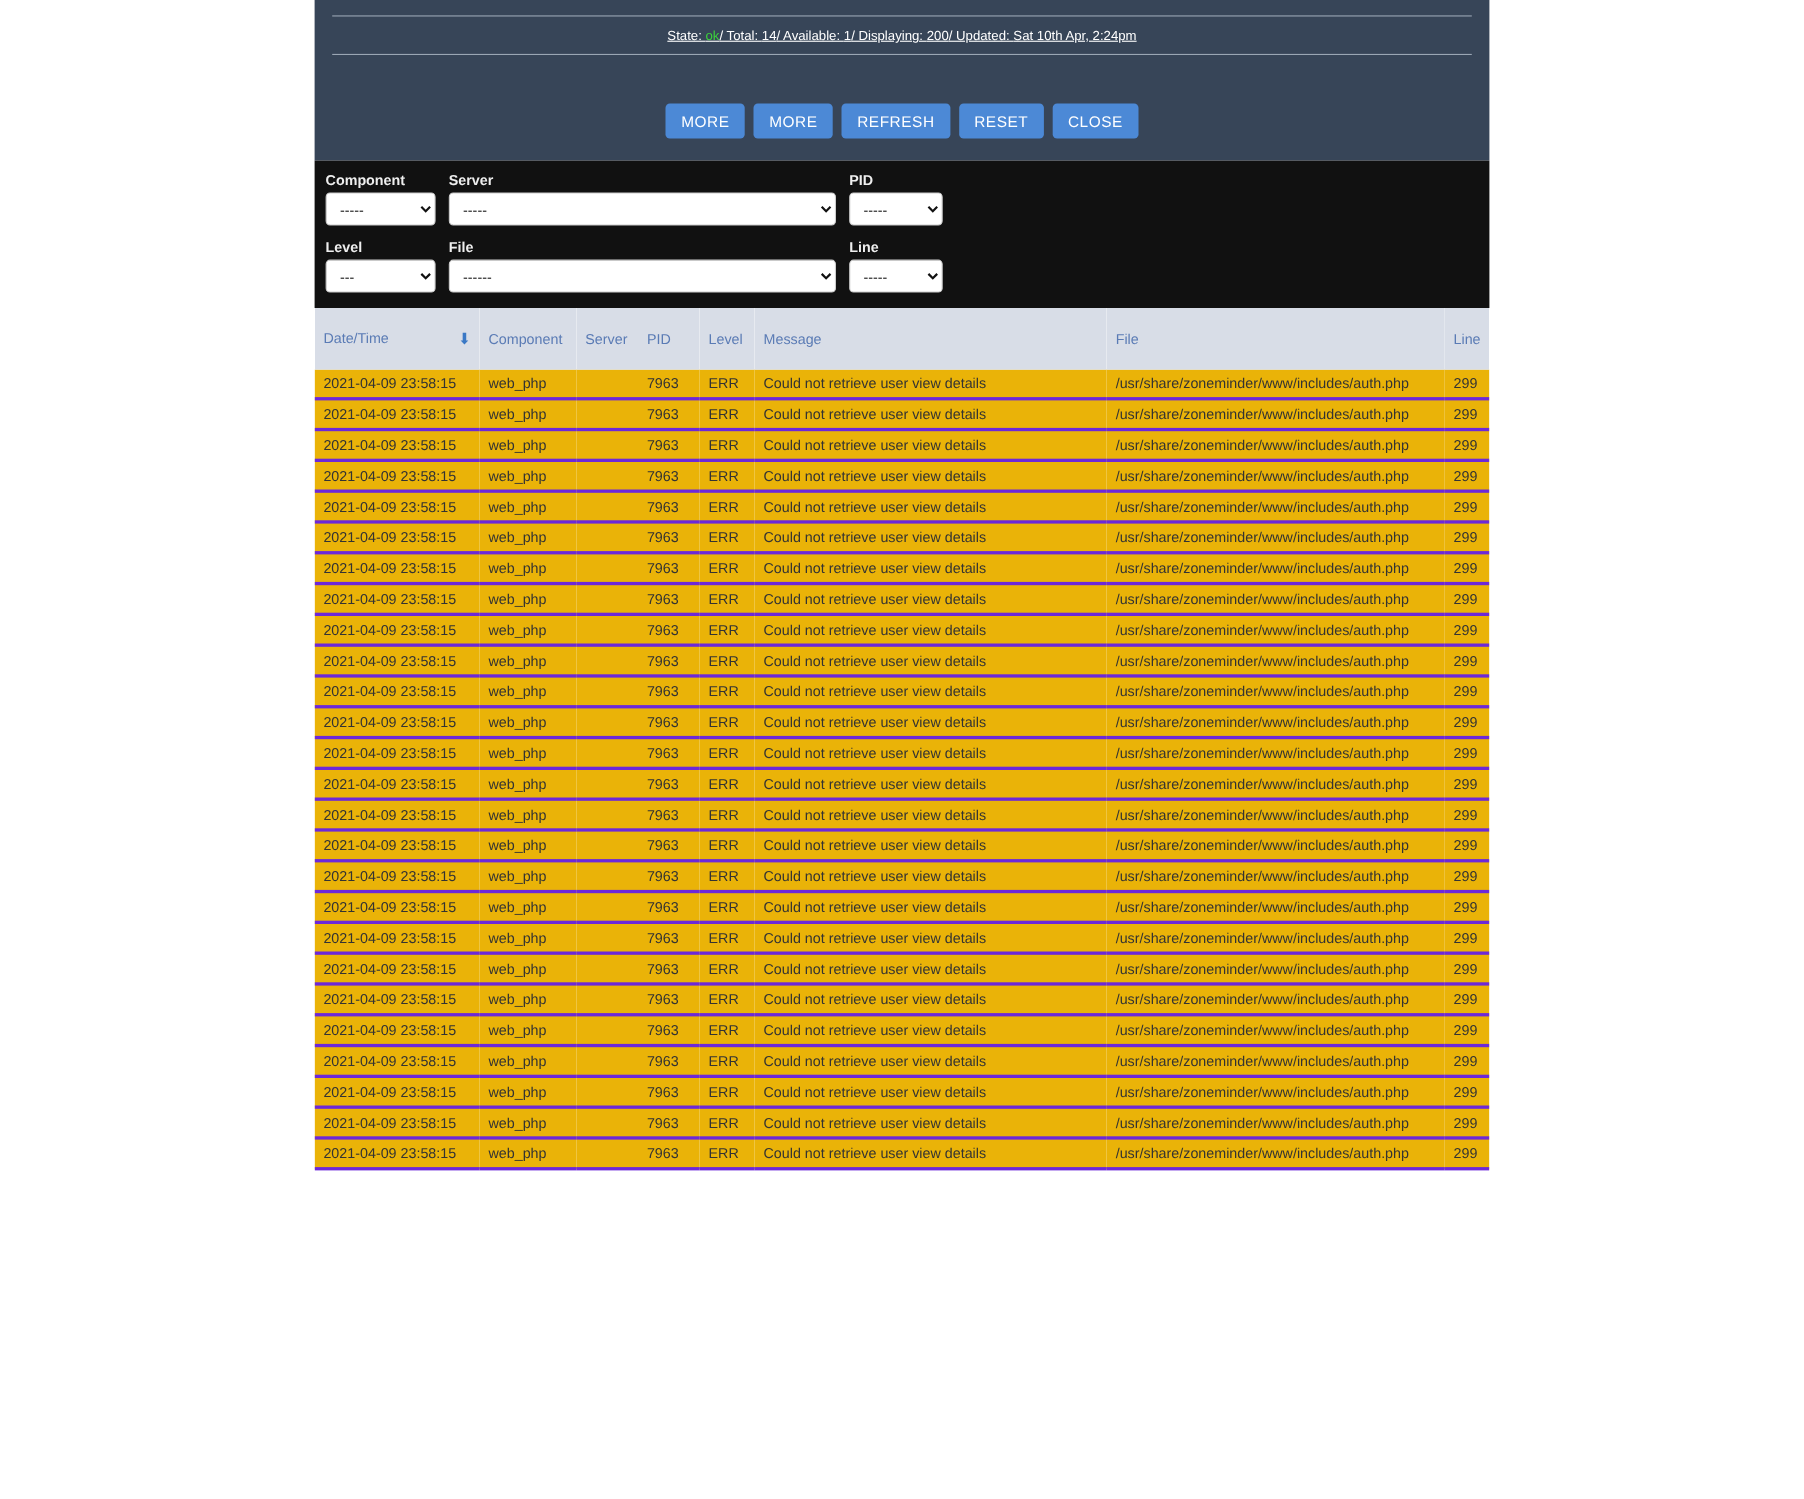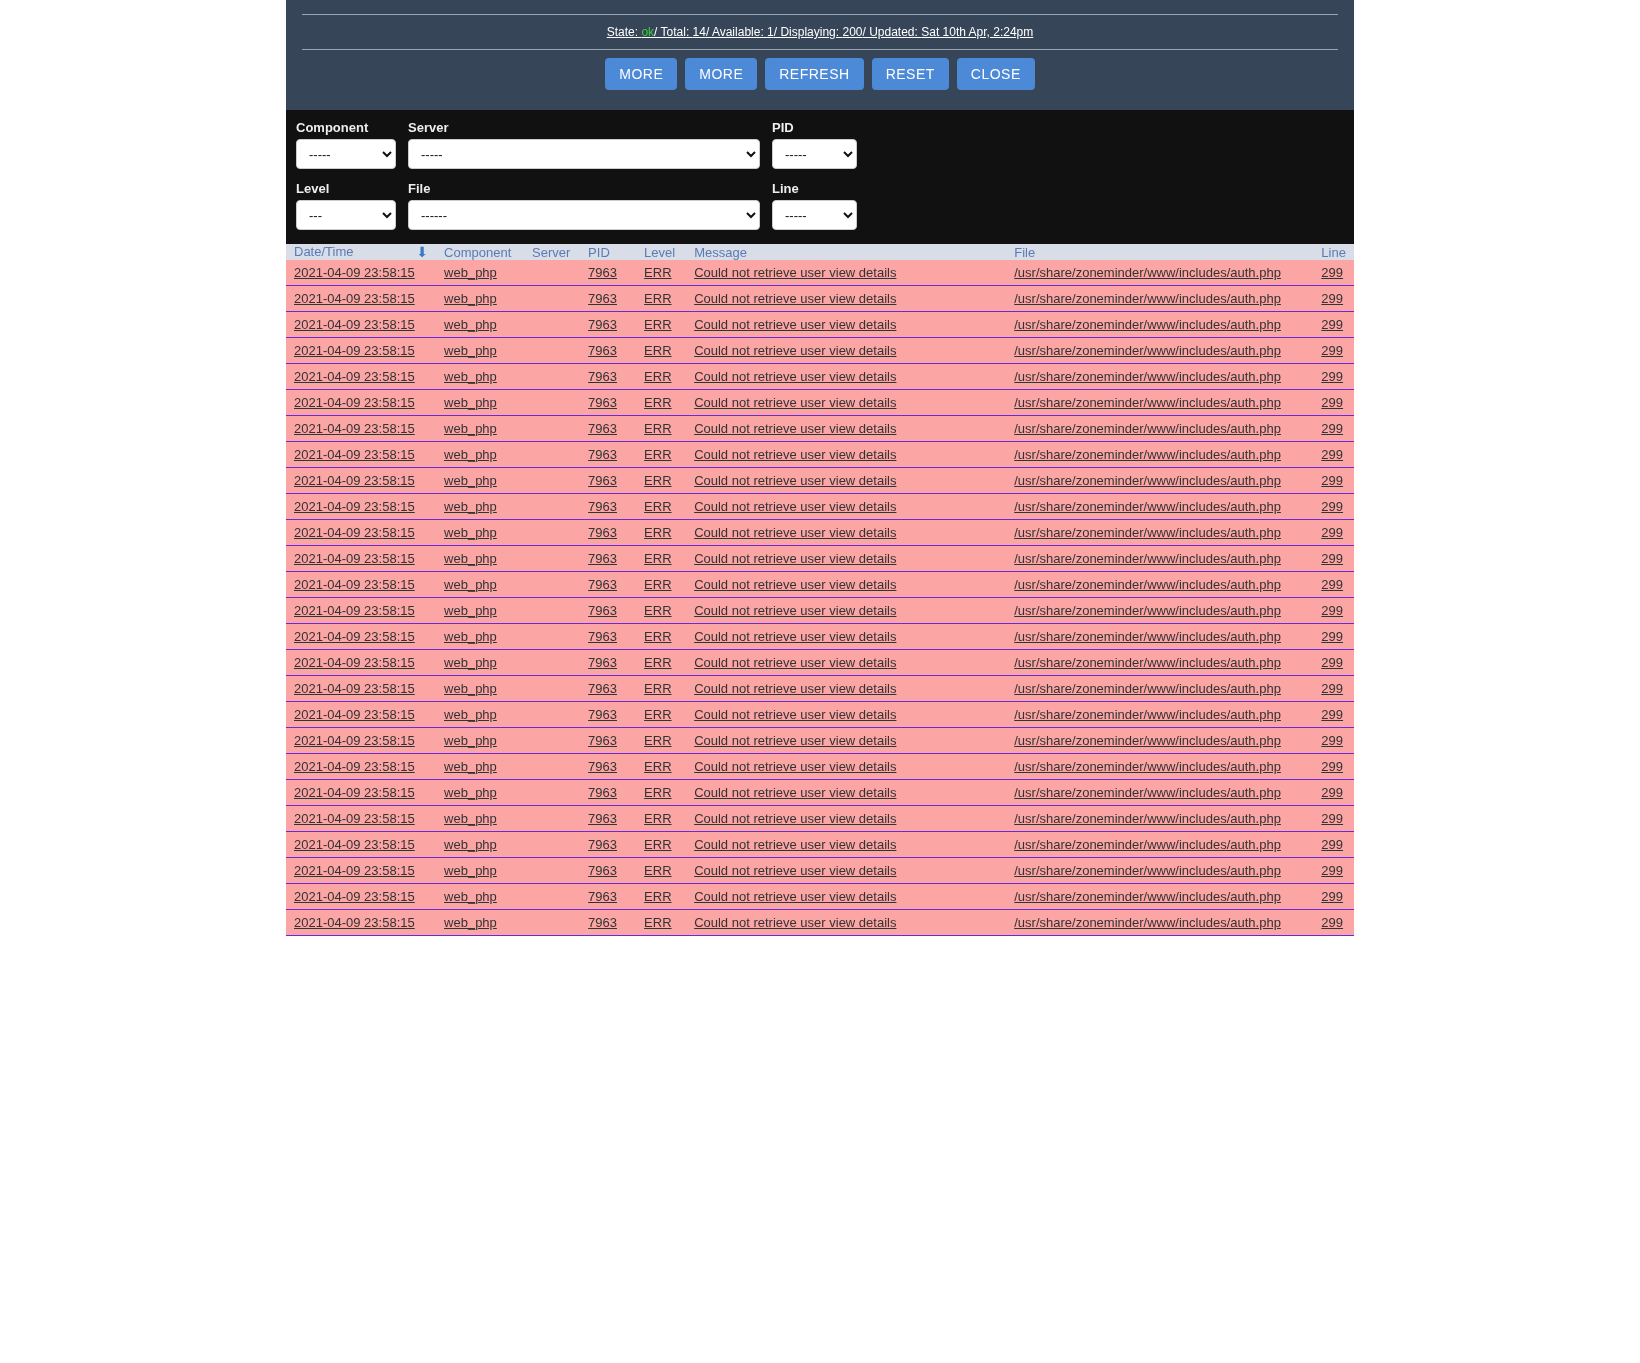--- a/index.html
+++ b/index.html
@@ -55,6 +55,7 @@
     font-family: inherit;
     cursor: pointer;
     letter-spacing: 0.5px;
+    margin-top: 36px;
   }
 
   

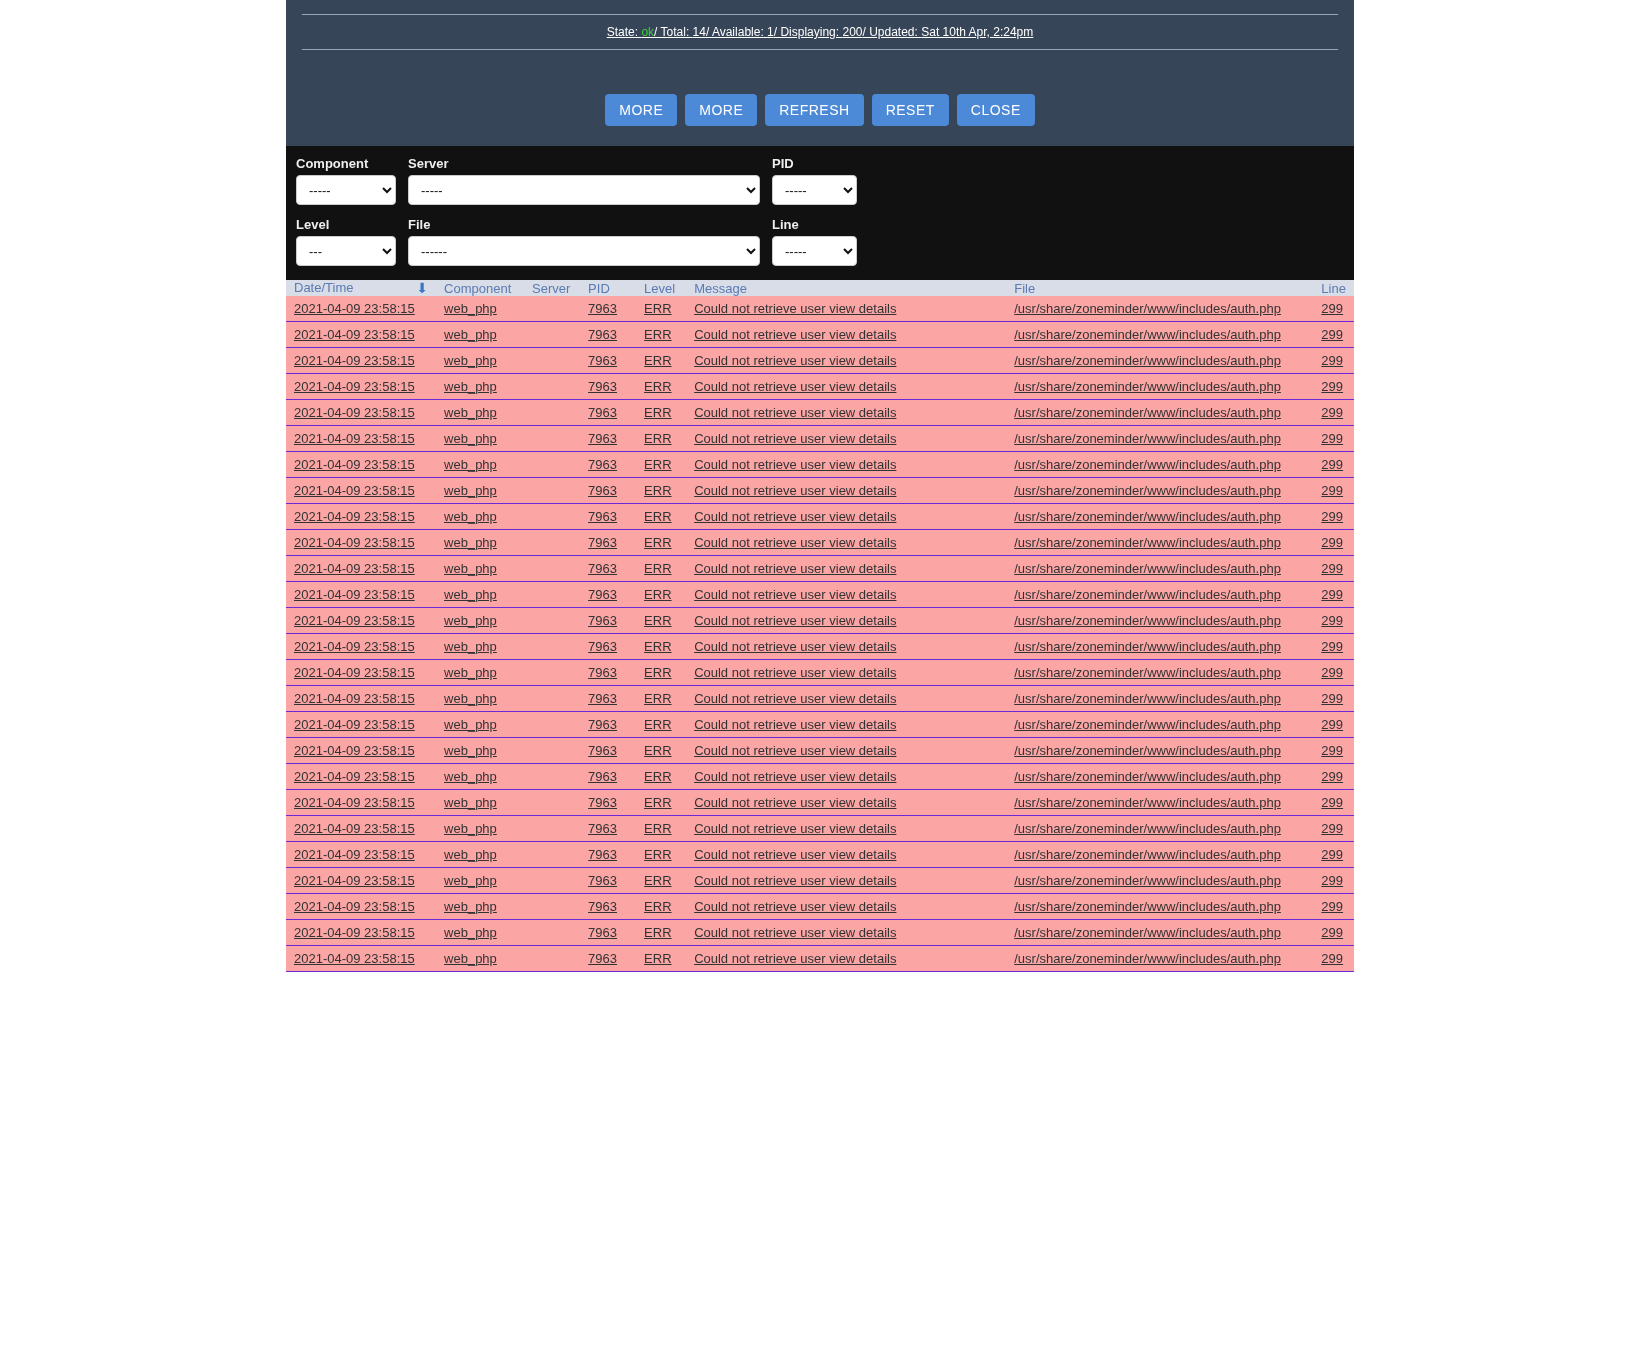--- a/index.html
+++ b/index.html
@@ -115,7 +115,7 @@
     color: #5a7bb5;
     font-weight: normal;
     text-align: left;
-    padding: 0 8px;
+    padding: 20px 8px;
     position: sticky;
     top: 0;
     cursor: pointer;

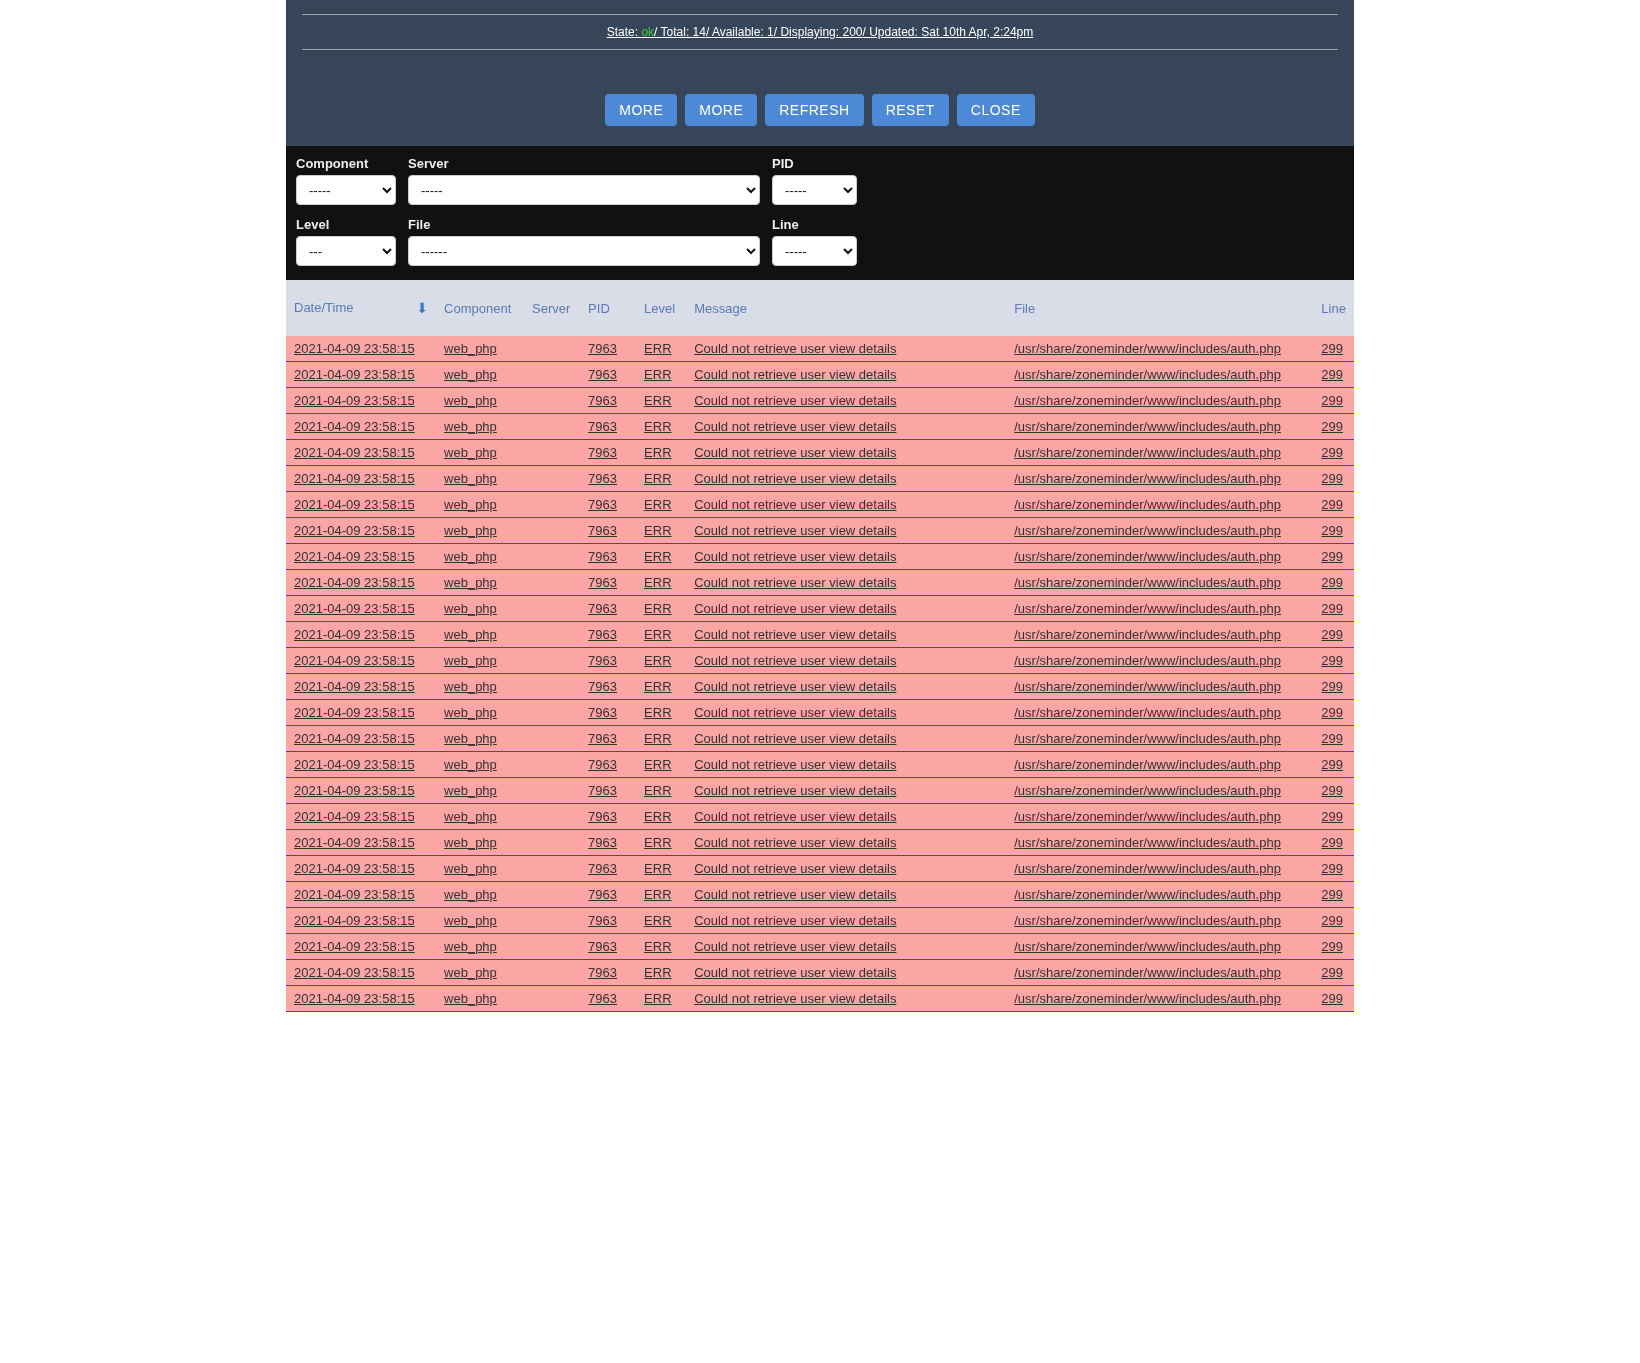--- a/index.html
+++ b/index.html
@@ -130,9 +130,8 @@
     white-space: nowrap;
   }
   table.log tbody tr.err {
-    background: #fca5a5;
-    border-bottom: 1px solid #6d28d9;
-    text-decoration: underline;
+    background: #eab308;
+    border-bottom: 3px solid #6d28d9;
   }
   
   col.c-dt   { width: 150px; }

